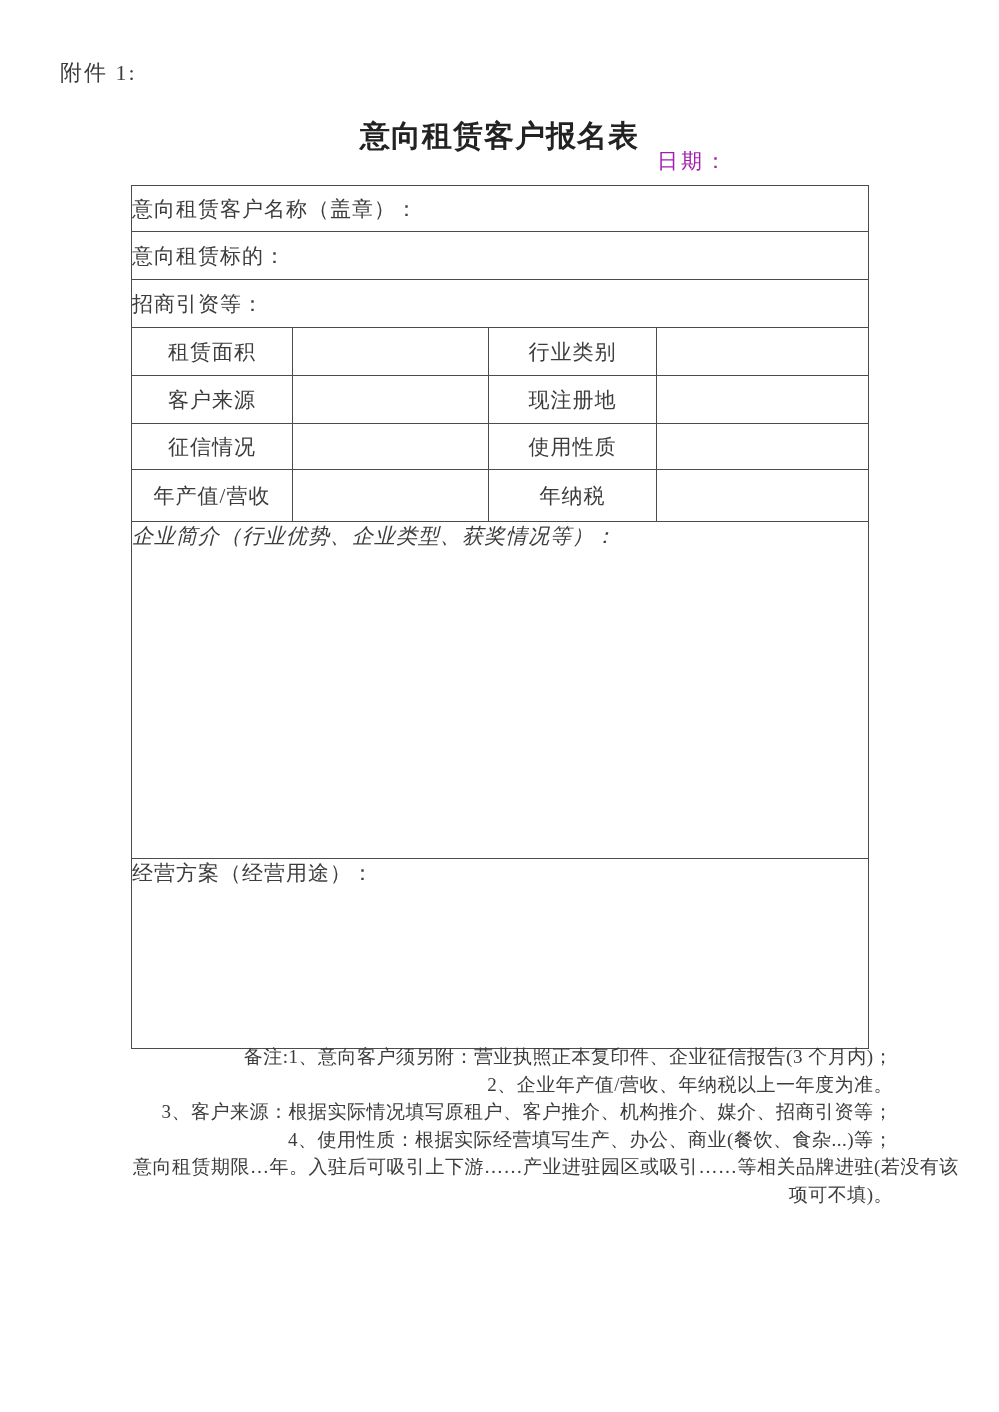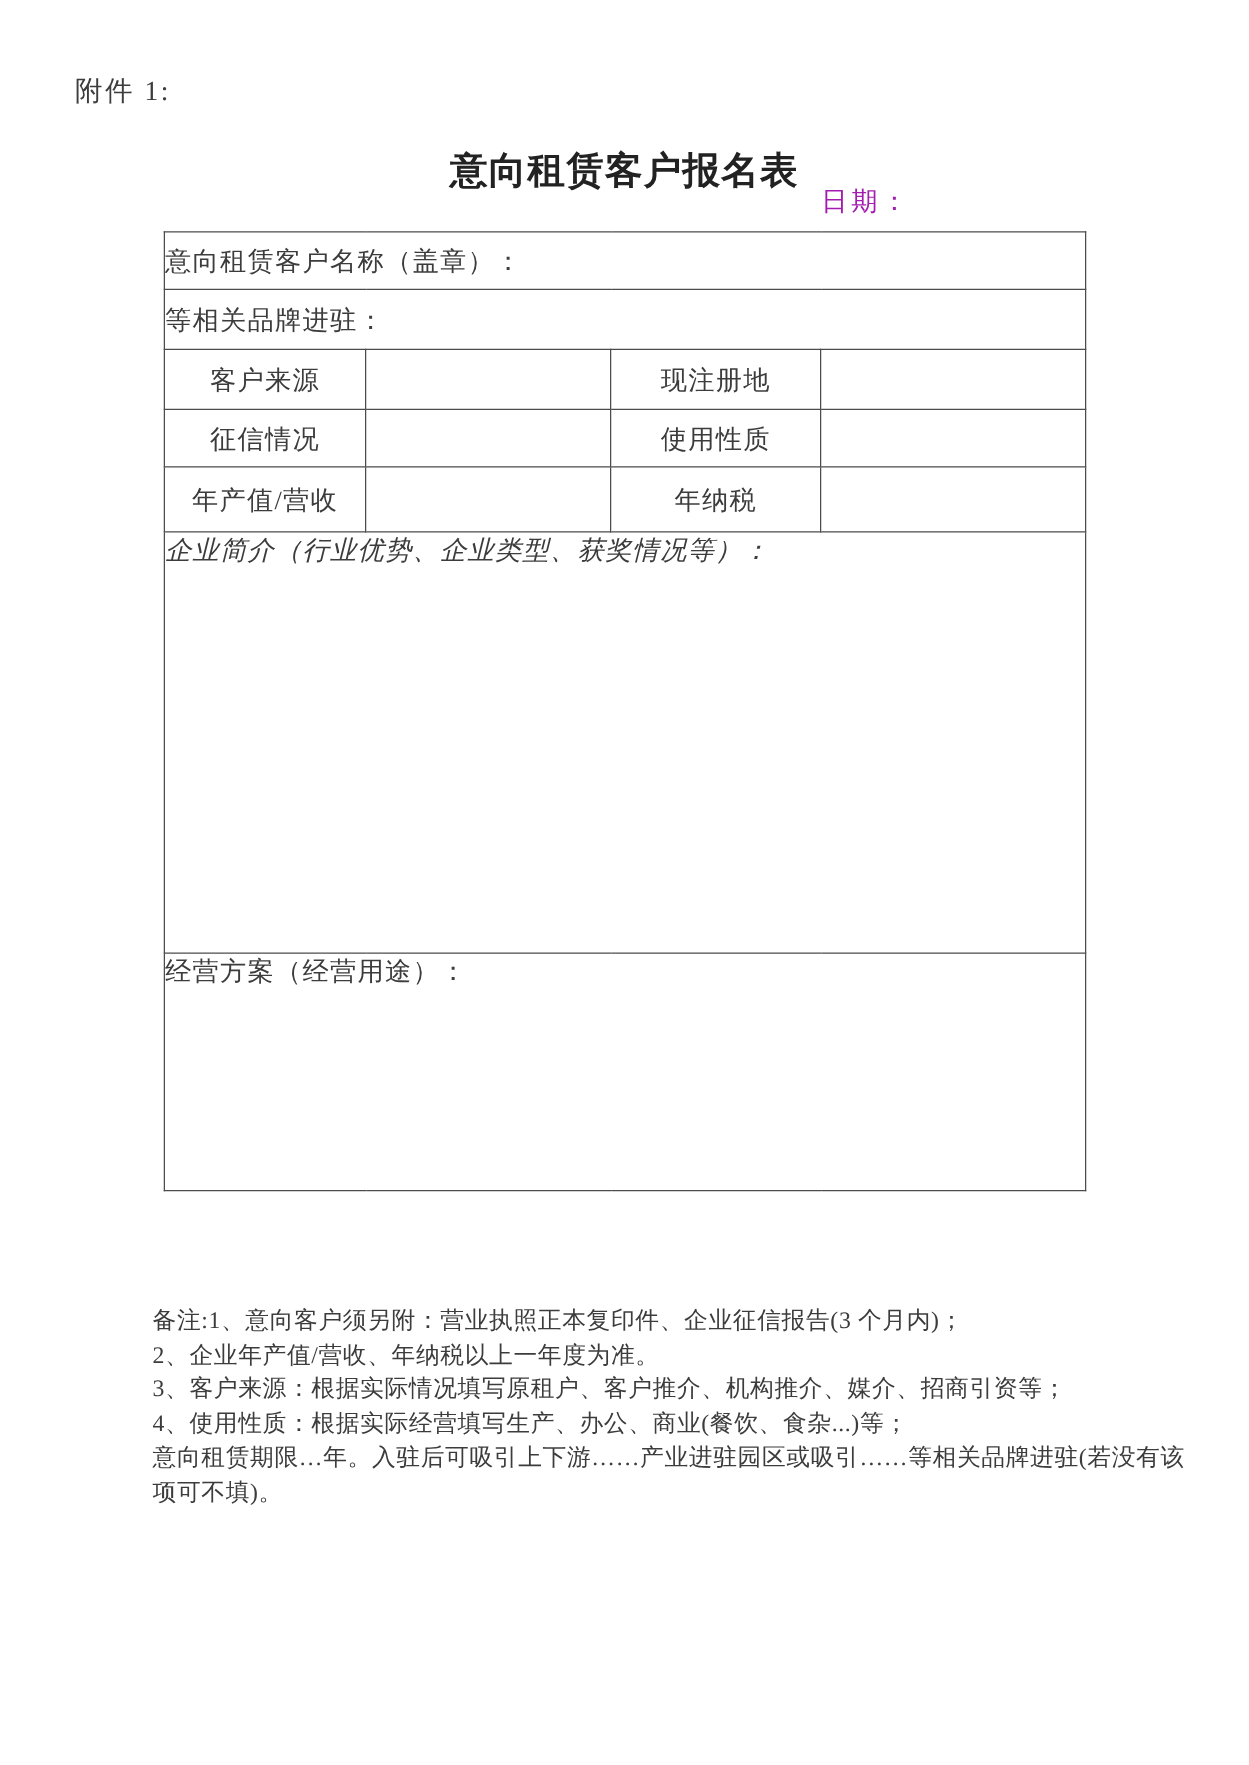--- a/index.html
+++ b/index.html
@@ -115,6 +115,9 @@
       <td class="full-label" colspan="4" style="height:45px;margin-left:36px;">意向租赁客户名称（盖章）：</td>
     </tr>
     <tr>
+      <td class="full-label" colspan="4" style="height:47px;">意向租赁标的：</td>
+    </tr>
+    <tr>
       <td class="full-label" colspan="4" style="height:47px;">等相关品牌进驻：</td>
     </tr>
 

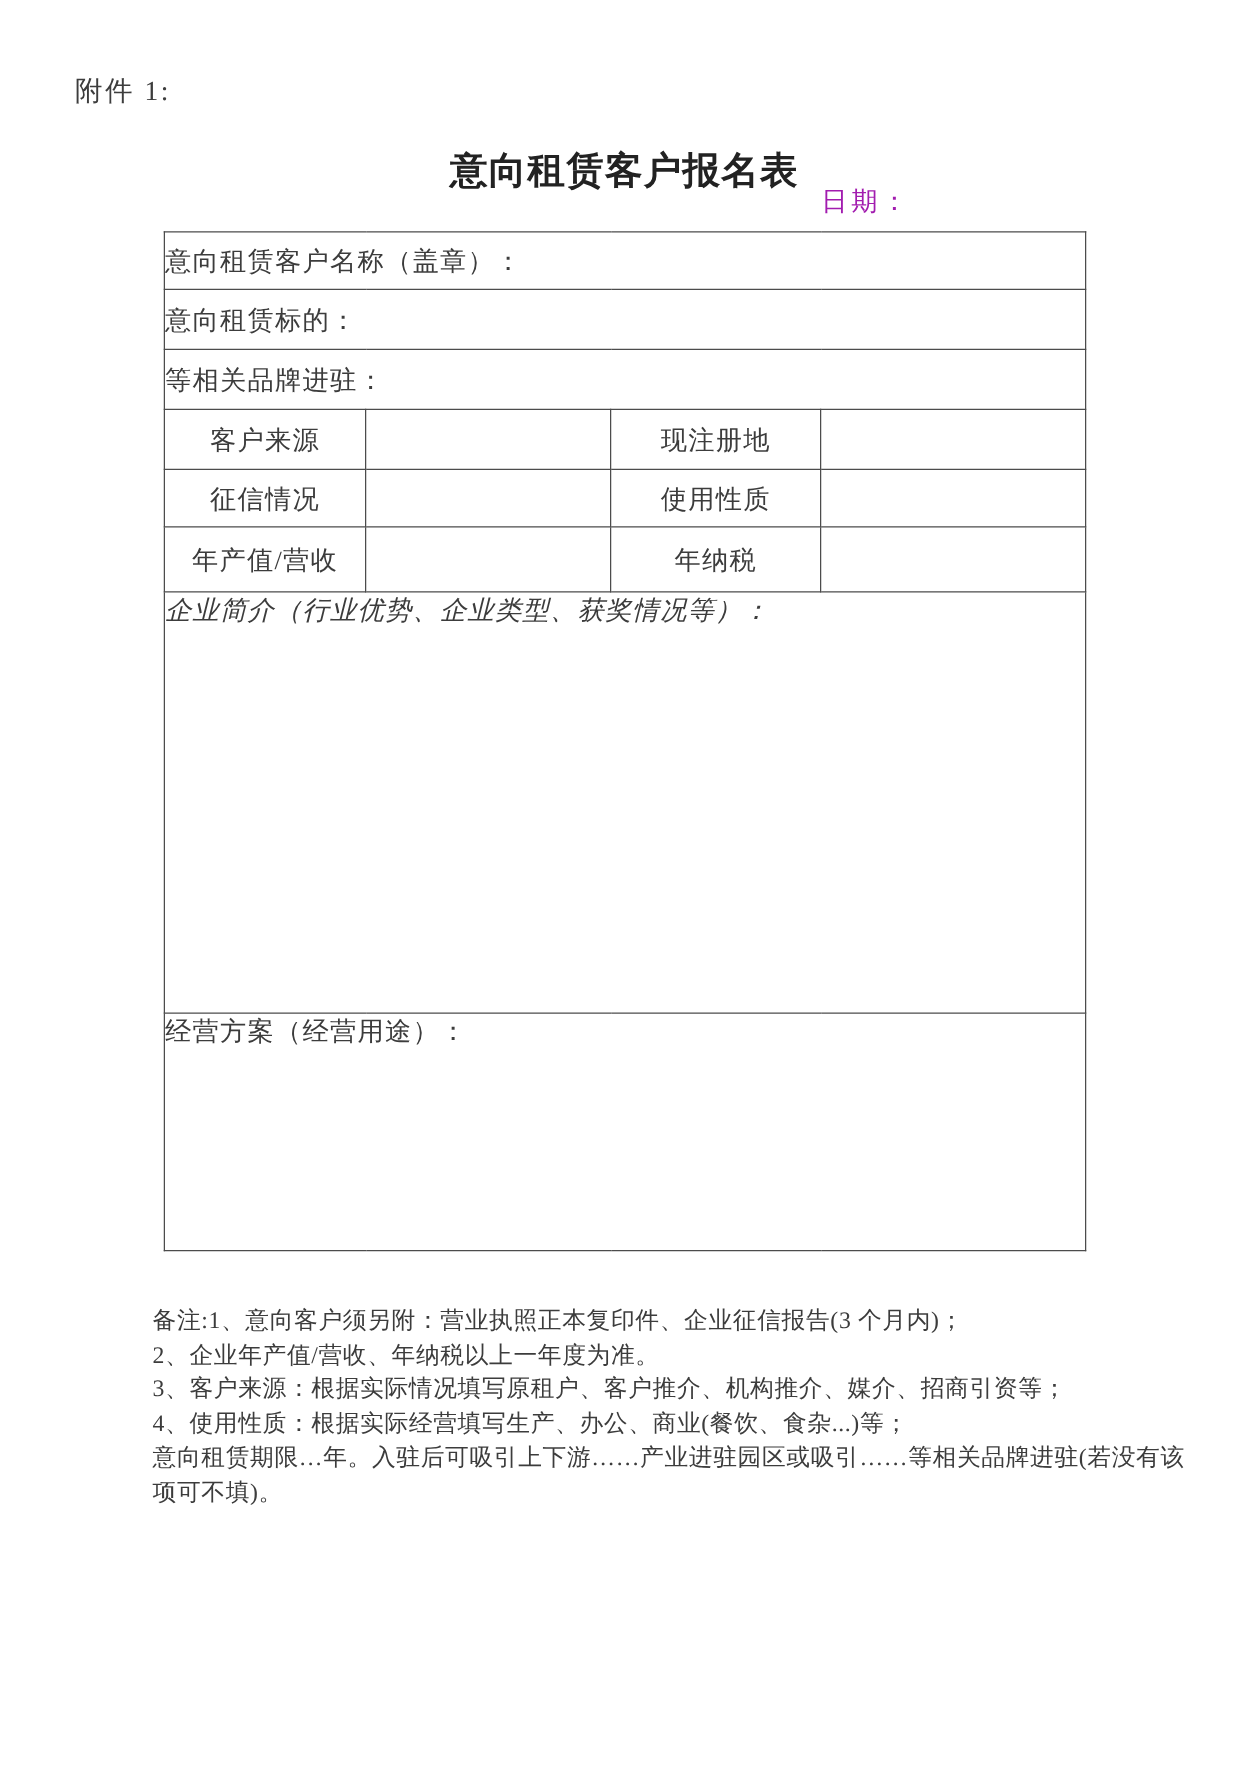--- a/index.html
+++ b/index.html
@@ -118,7 +118,7 @@
       <td class="full-label" colspan="4" style="height:47px;">意向租赁标的：</td>
     </tr>
     <tr>
-      <td class="full-label" colspan="4" style="height:47px;">等相关品牌进驻：</td>
+      <td class="full-label" colspan="4" style="height:47px;">招商引资等：</td>
     </tr>
 
     <tr>

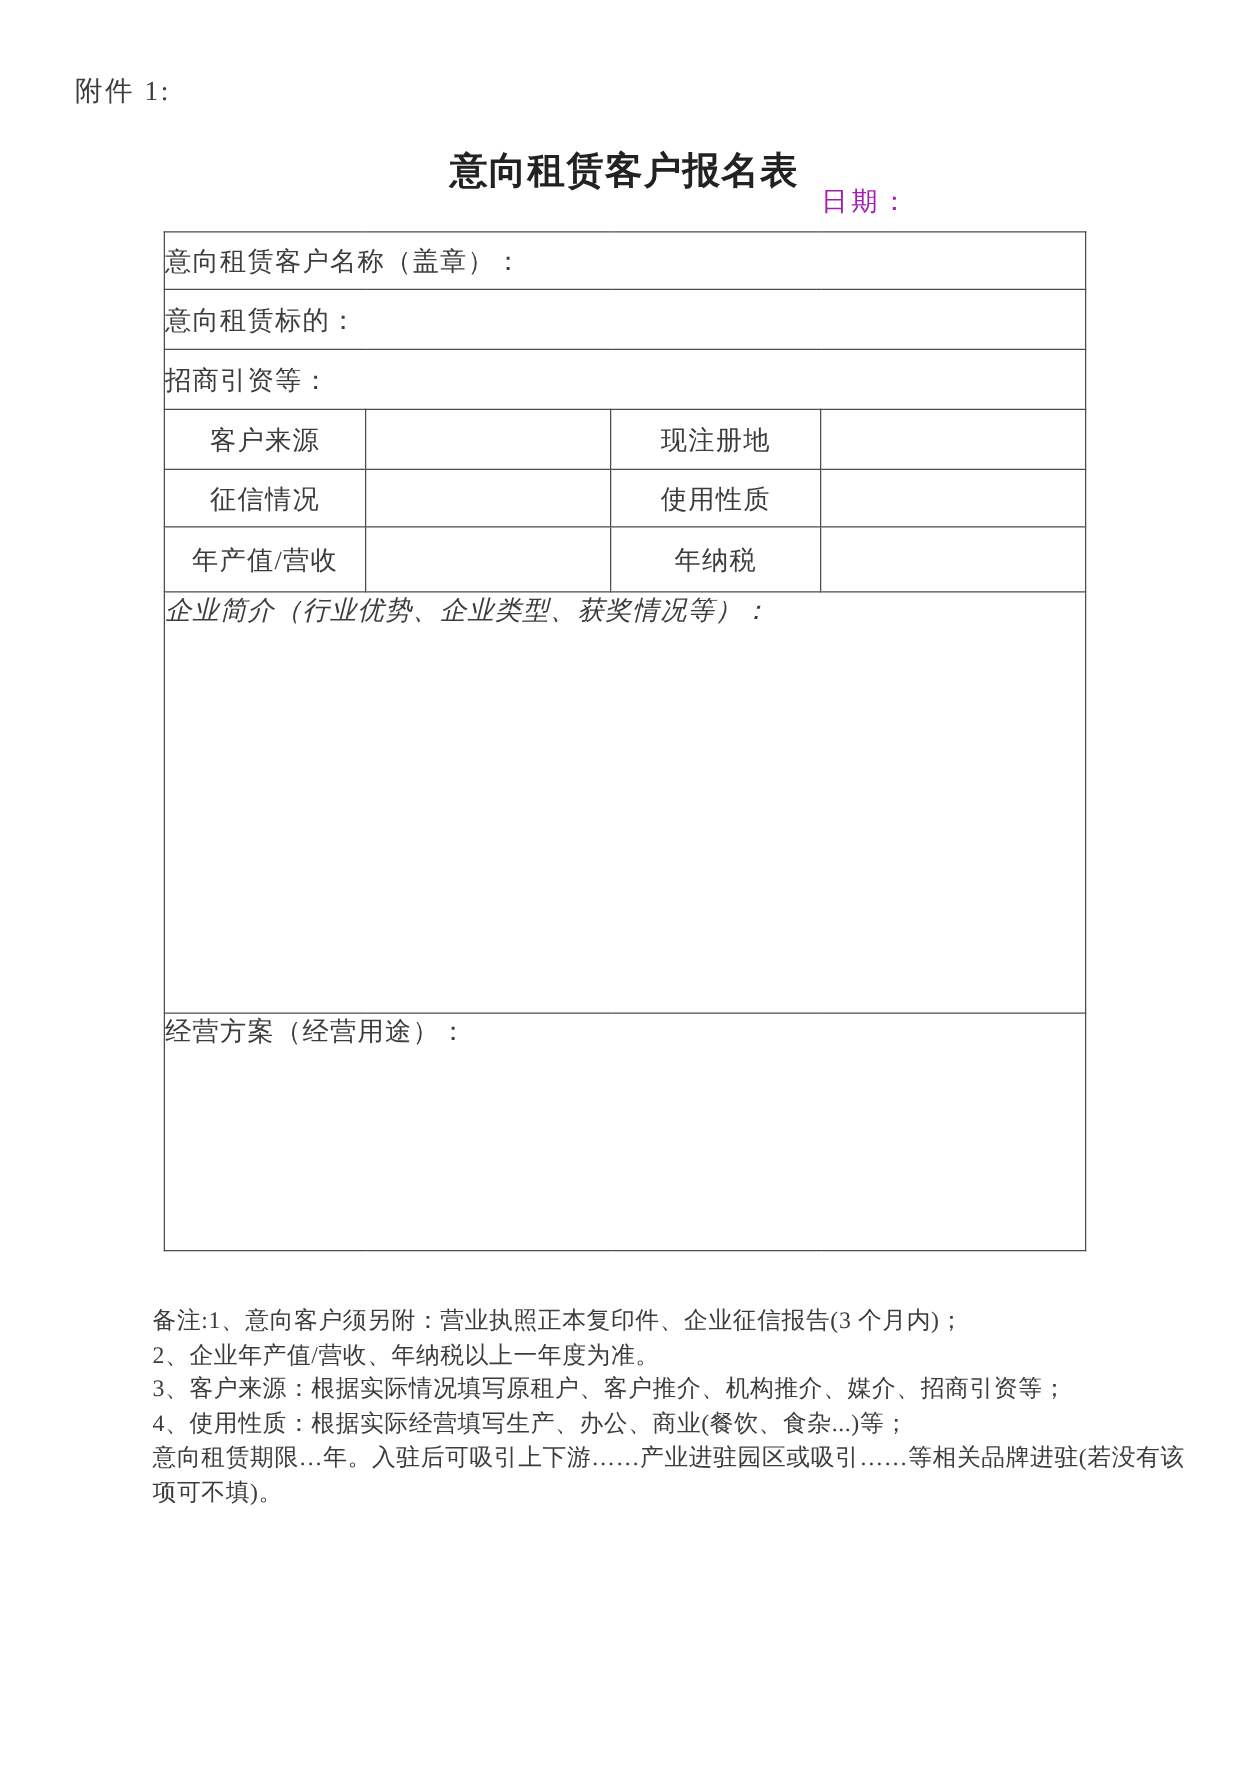--- a/index.html
+++ b/index.html
@@ -122,6 +122,12 @@
     </tr>
 
     <tr>
+      <td class="cell-label" style="height:47px;">租赁面积</td>
+      <td class="cell-value"></td>
+      <td class="cell-label">行业类别</td>
+      <td class="cell-value"></td>
+    </tr>
+    <tr>
       <td class="cell-label" style="height:47px;">客户来源</td>
       <td class="cell-value"></td>
       <td class="cell-label">现注册地</td>

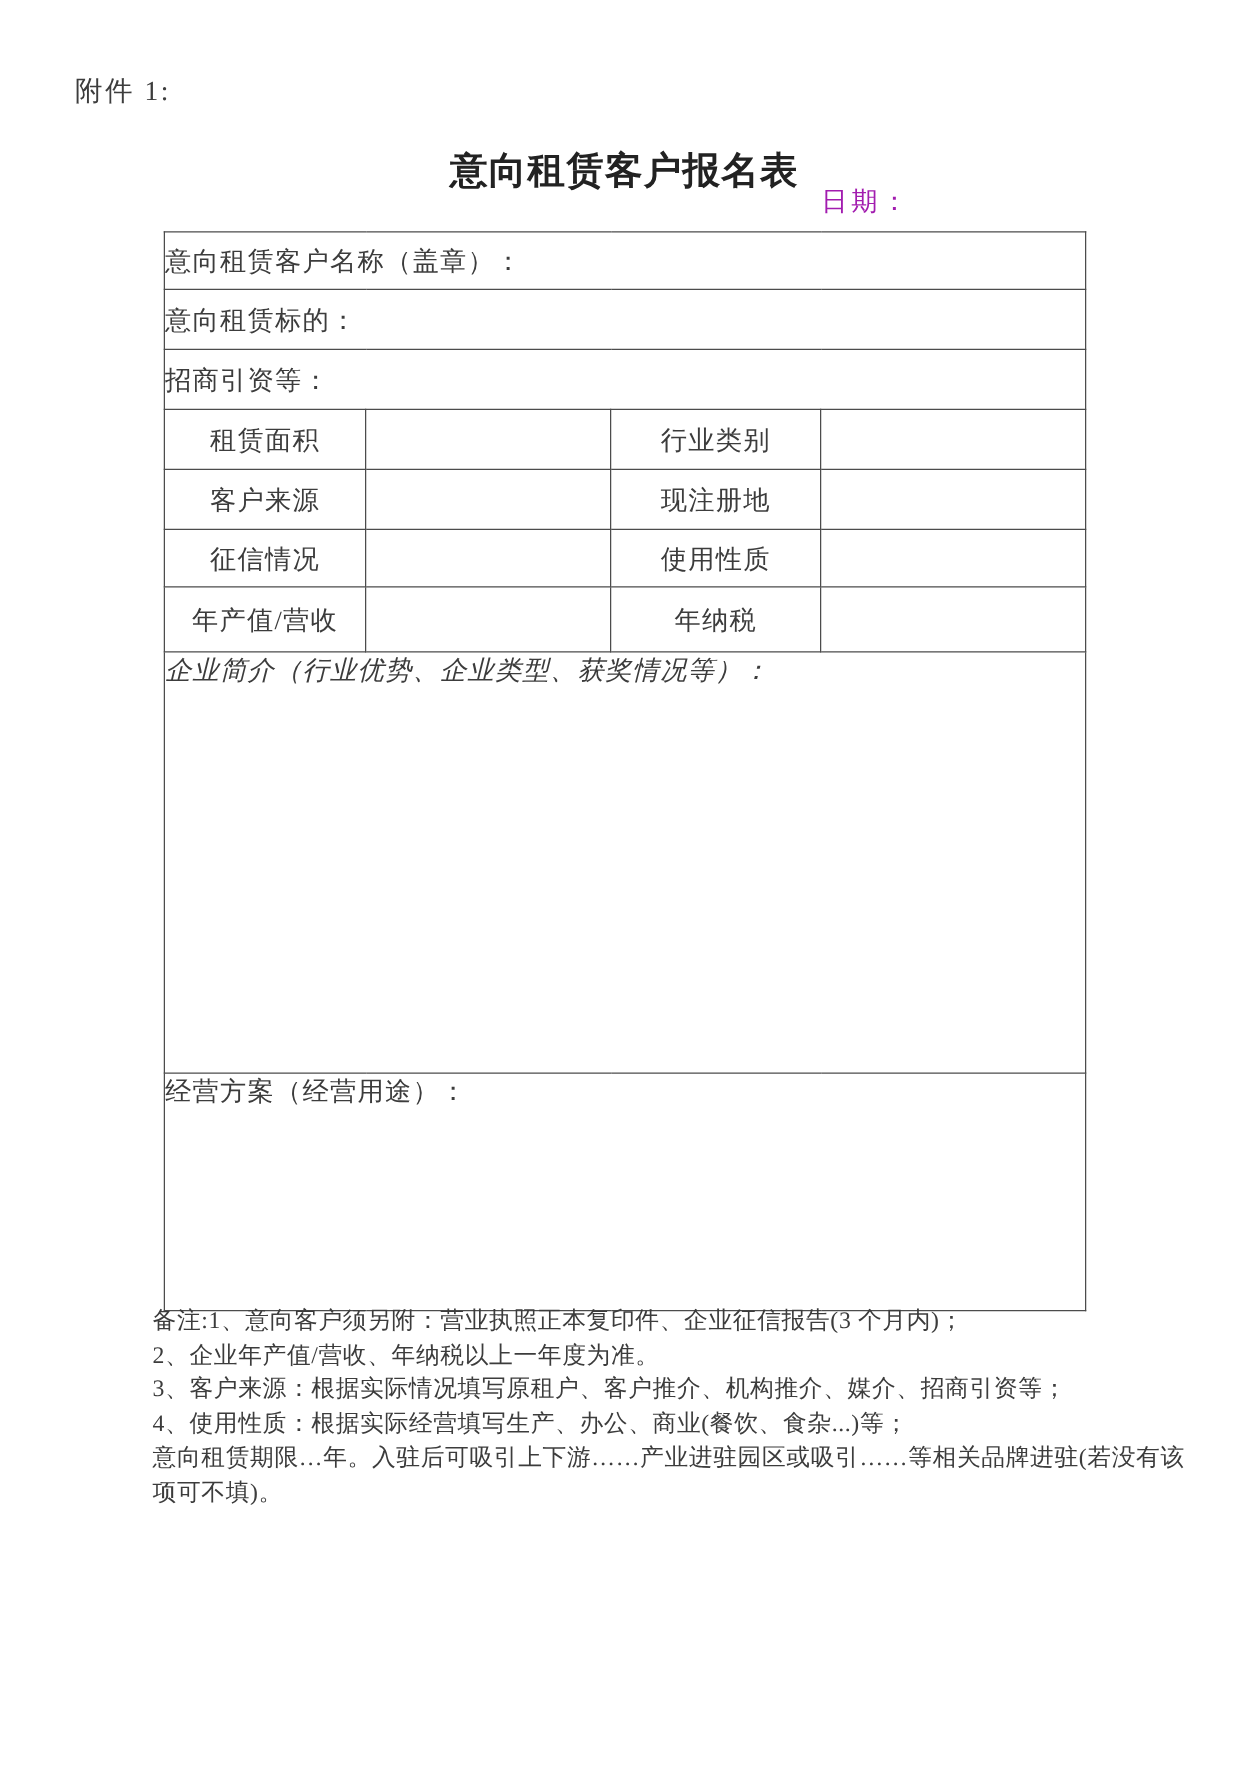--- a/index.html
+++ b/index.html
@@ -79,12 +79,13 @@
   }
   .notes {
     position: absolute;
-    left: 122px;
+    left: 133px;
     top: 1043px;
     width: 760px;
     font-size: 19px;
     color: #3c3c3c;
     letter-spacing: 0.5px;
+    text-align: right;
   }
   .note-line {
     height: 27.6px;

